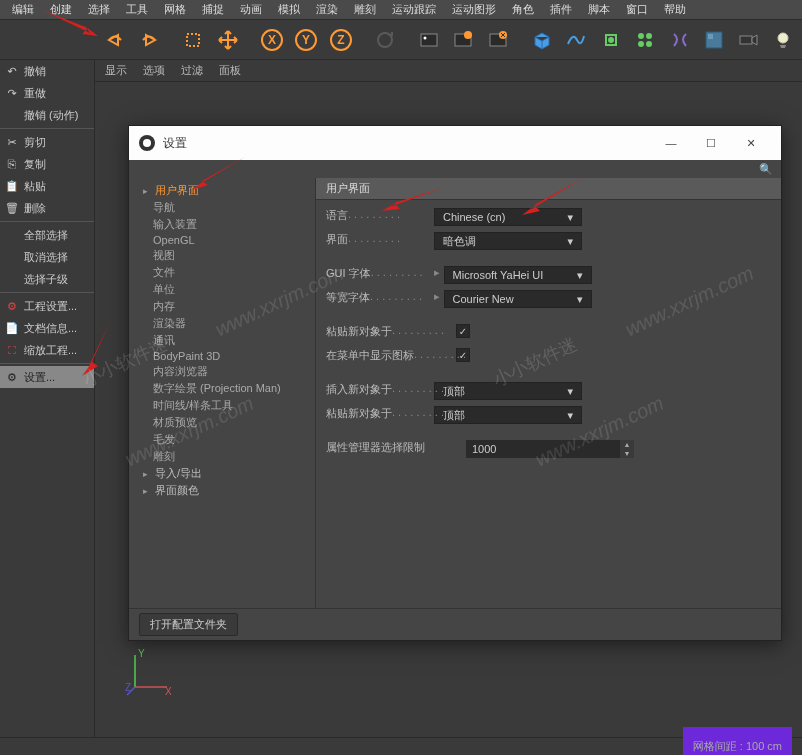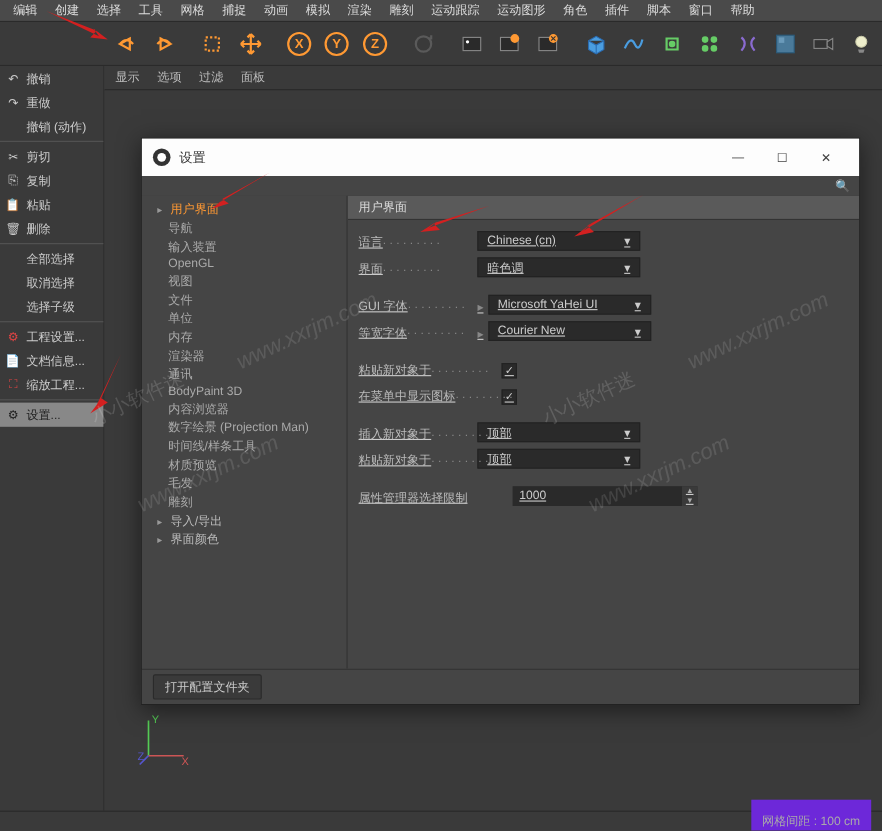--- a/index.html
+++ b/index.html
@@ -42,7 +42,7 @@
 .settings-panel { flex: 1; background: #454545; padding: 0; overflow-y: auto; border-left: 1px solid #333; }
 .panel-header { background: #5a5a5a; padding: 3px 10px; color: #ddd; border-bottom: 1px solid #333; }
 .settings-section { padding: 8px 10px; }
-.setting-row { display: flex; align-items: flex-end; margin-bottom: 4px; height: 20px; text-decoration: underline; }
+.setting-row { display: flex; align-items: flex-start; margin-bottom: 4px; height: 20px; }
 .setting-label { width: 108px; color: #bbb; position: relative; }
 .dots::after { content: ". . . . . . . . ."; color: #888; position: absolute; overflow: hidden; white-space: nowrap; }
 .setting-dropdown { flex: 0 0 148px; background: #2a2a2a; color: #ccc; padding: 2px 8px; border: 1px solid #222; display: flex; justify-content: space-between; align-items: center; cursor: pointer; height: 18px; }

